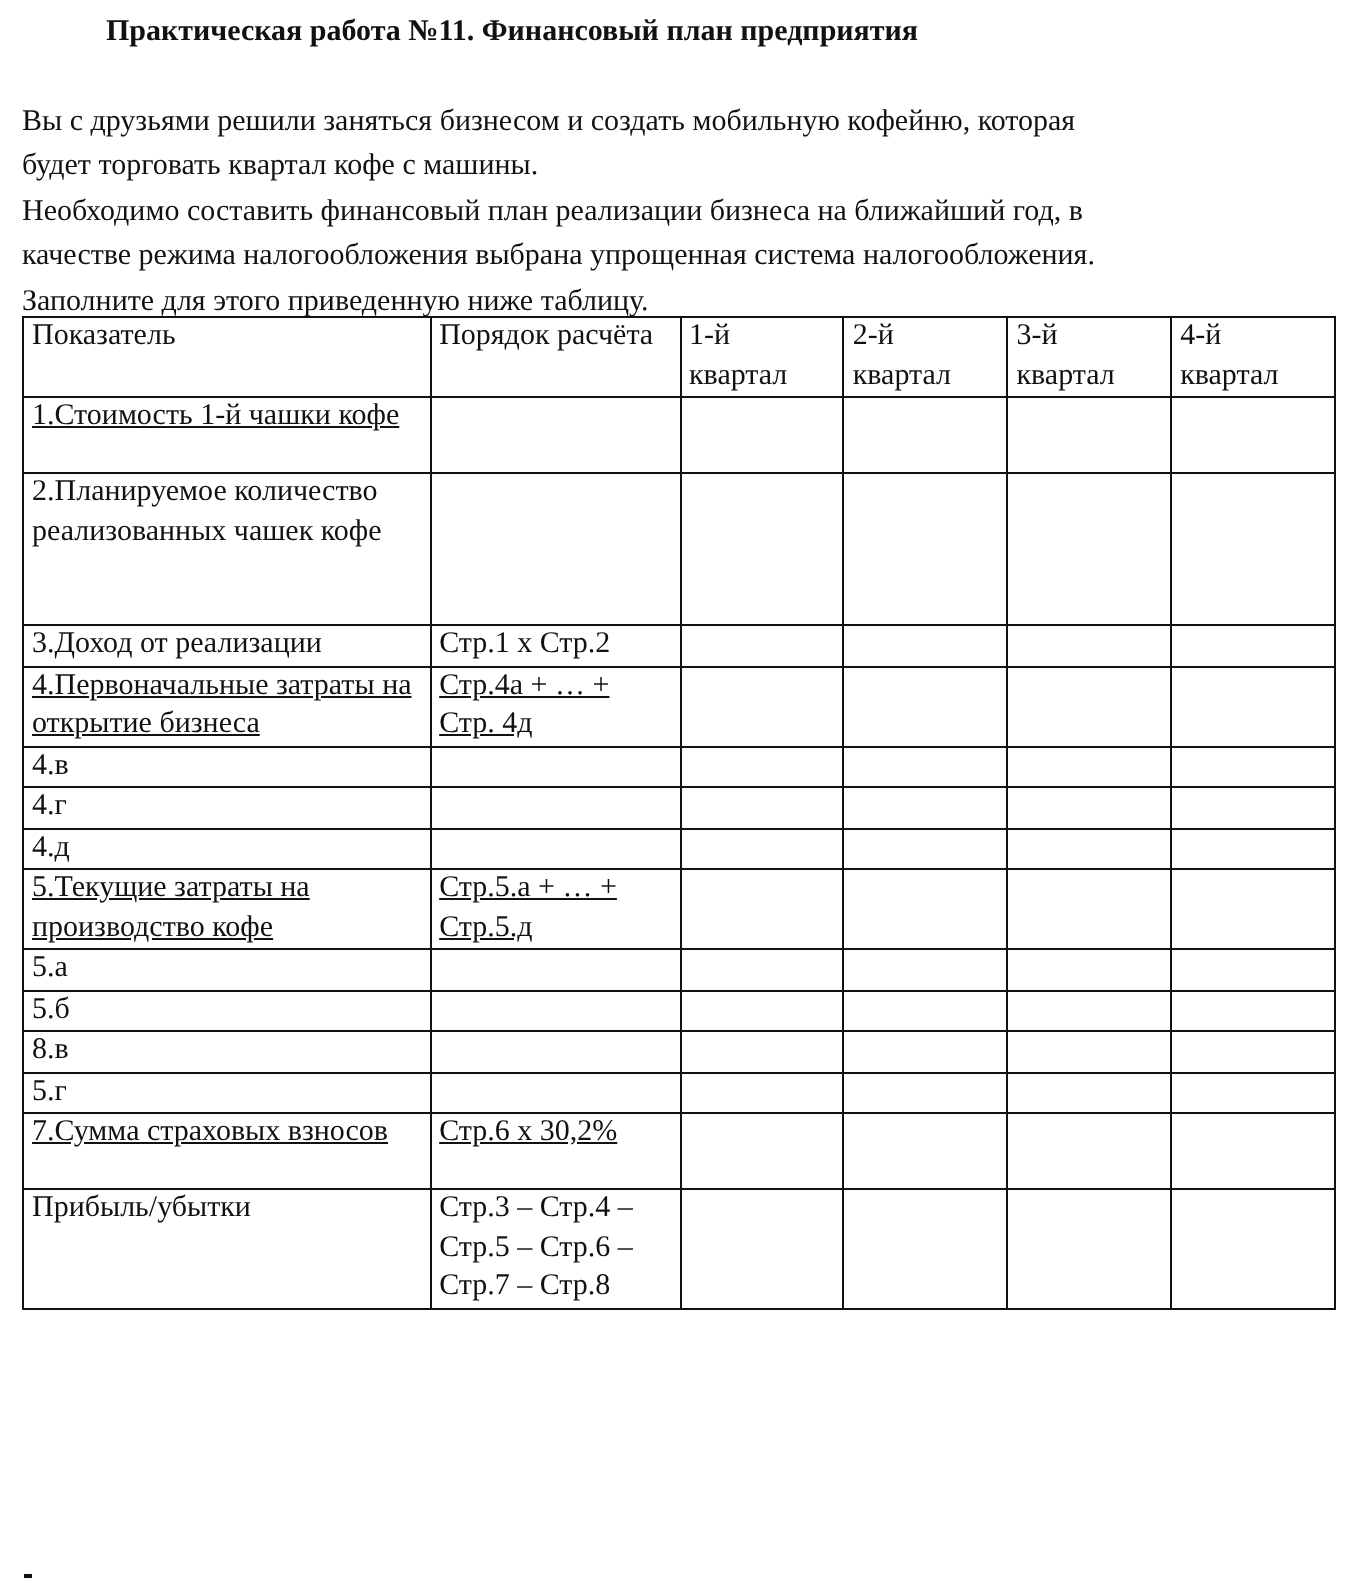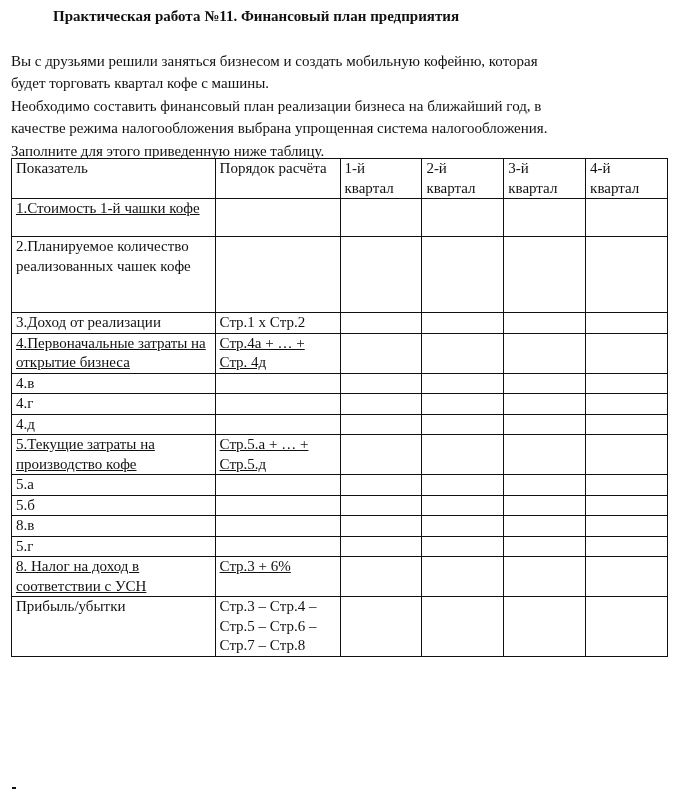--- a/index.html
+++ b/index.html
@@ -150,6 +150,14 @@
         <td></td>
       </tr>
       <tr class="h39">
+        <td>7.Сумма страховых взносов</td>
+        <td>Стр.6 х 30,2%</td>
+        <td></td>
+        <td></td>
+        <td></td>
+        <td></td>
+      </tr>
+      <tr class="h39">
         <td>8. Налог на доход в соответствии с УСН</td>
         <td>Стр.3 + 6%</td>
         <td></td>

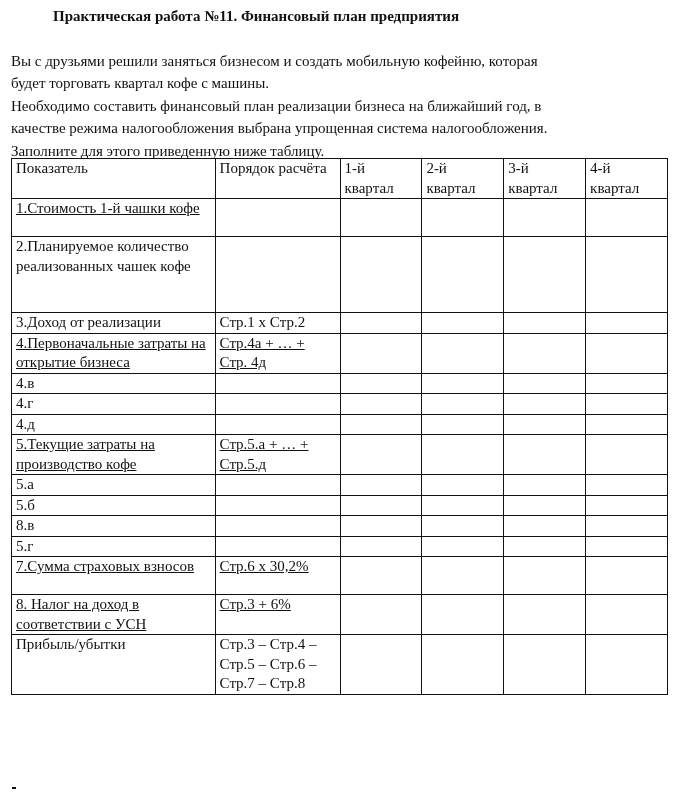--- a/index.html
+++ b/index.html
@@ -157,14 +157,6 @@
         <td></td>
         <td></td>
       </tr>
-      <tr class="h39">
-        <td>8. Налог на доход в соответствии с УСН</td>
-        <td>Стр.3 + 6%</td>
-        <td></td>
-        <td></td>
-        <td></td>
-        <td></td>
-      </tr>
       <tr class="h59">
         <td>Прибыль/убытки</td>
         <td>Стр.3 – Стр.4 – Стр.5 – Стр.6 – Стр.7 – Стр.8</td>

